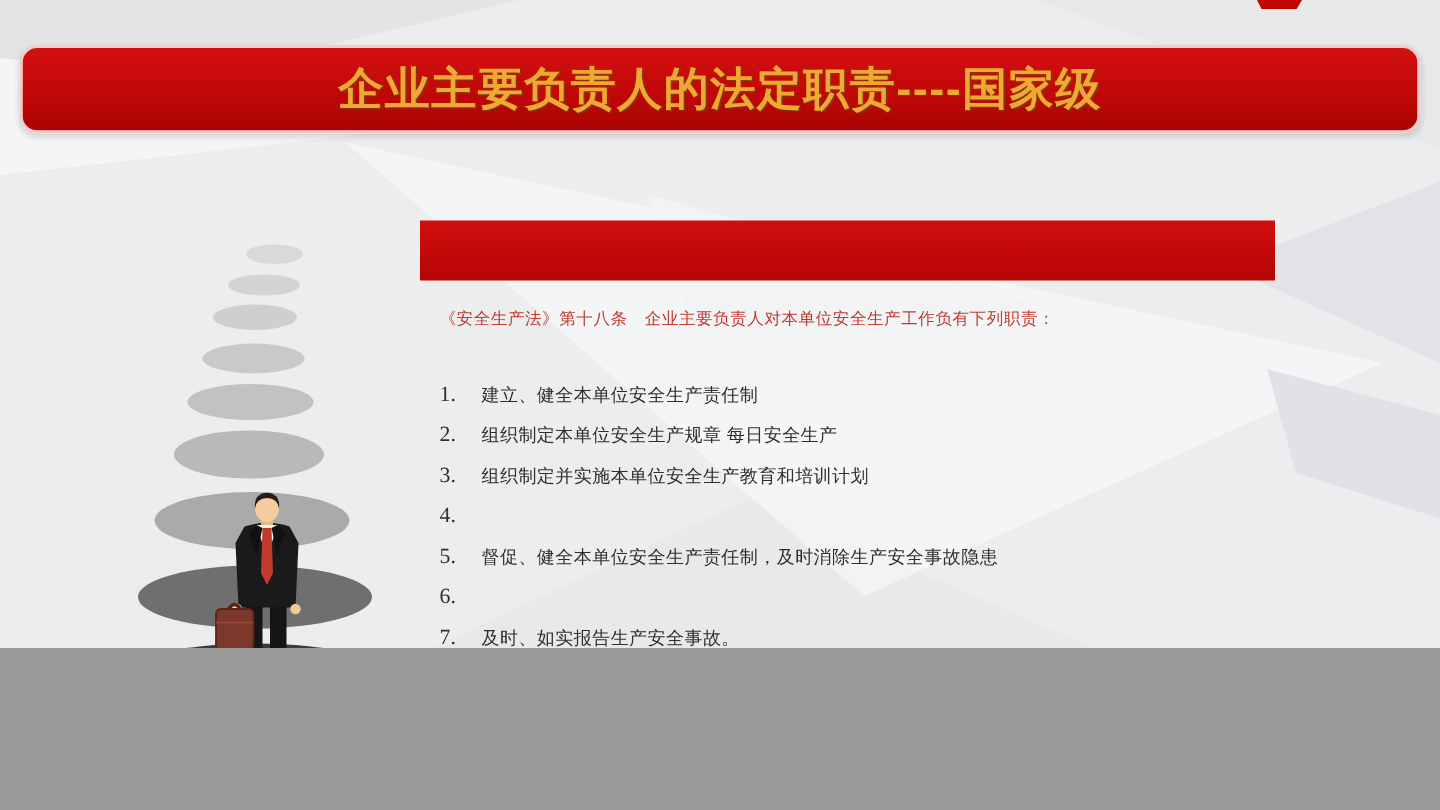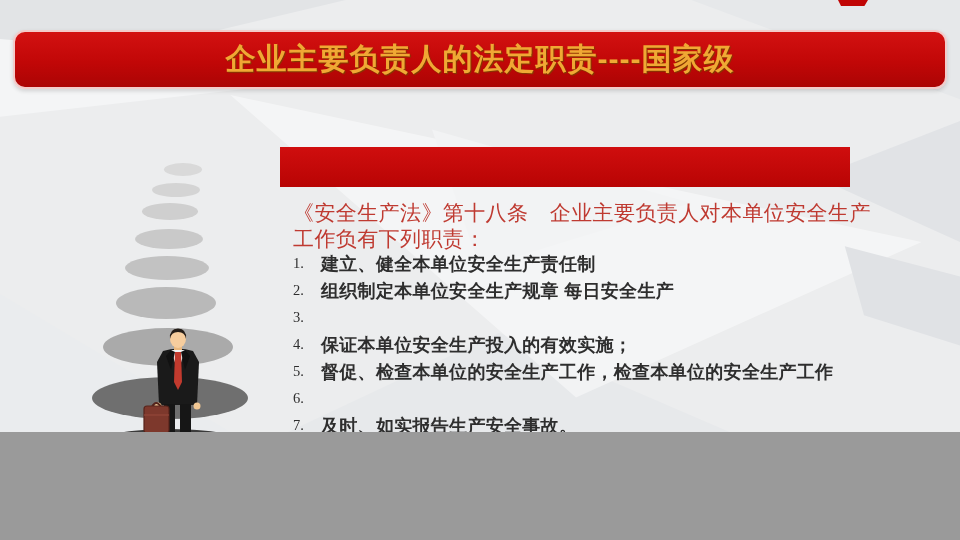--- a/index.html
+++ b/index.html
@@ -53,7 +53,7 @@
   .bar.bottom{top:443px;}
   .law-heading{
     position:absolute;left:293px;top:200px;width:580px;
-    font-size:21px;line-height:26px;color:#bf3a31;letter-spacing:0.4px;font-weight:500;
+    font-size:11px;line-height:26px;color:#bf3a31;letter-spacing:0.4px;font-weight:500;
   }
   .law-list{
     position:absolute;left:293px;top:250px;width:580px;margin:0;padding:0;list-style:none;

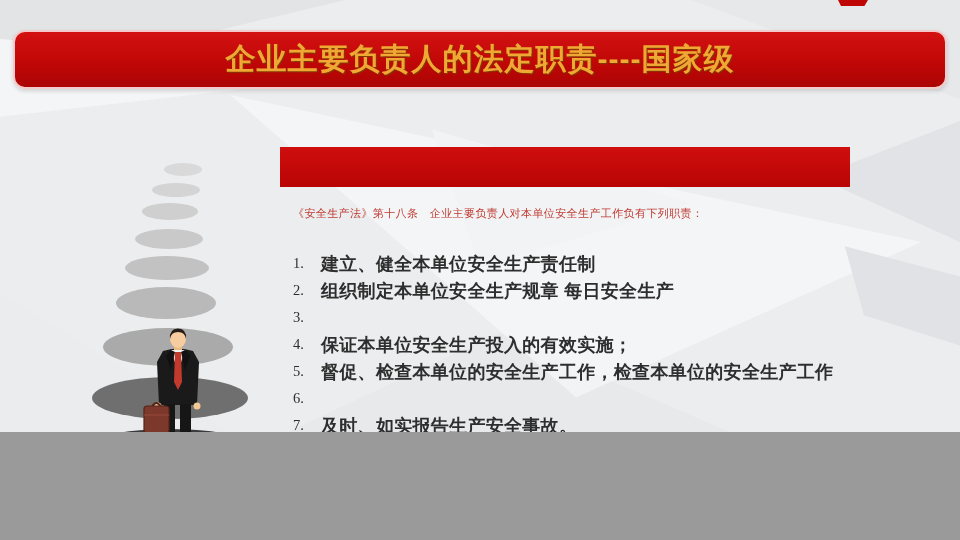--- a/index.html
+++ b/index.html
@@ -63,7 +63,7 @@
     width:18px;margin-right:10px;font-family:"Liberation Serif",serif;
     font-size:14.5px;color:#2e2e2e;flex:none;
   }
-  .law-list .txt{font-size:18px;color:#2e2e2e;letter-spacing:0.3px;white-space:nowrap;font-weight:bold;}
+  .law-list .txt{font-size:12px;color:#2e2e2e;letter-spacing:0.3px;white-space:nowrap;}
   
   .watermark{position:absolute;left:731px;top:474px;display:flex;align-items:center;}
   .watermark .wicon{width:48px;height:42px;margin-right:6px;opacity:0.95;}

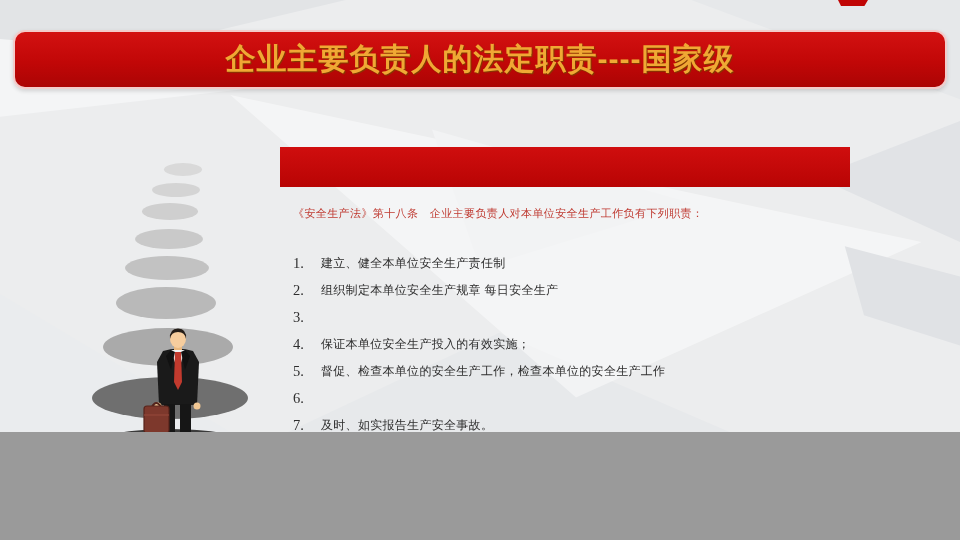--- a/index.html
+++ b/index.html
@@ -153,6 +153,7 @@
     </li>
     <li>
       <span class="num">3.</span>
+      <span class="txt">组织制定并实施本单位安全生产教育和培训计划</span>
     </li>
     <li>
       <span class="num">4.</span>

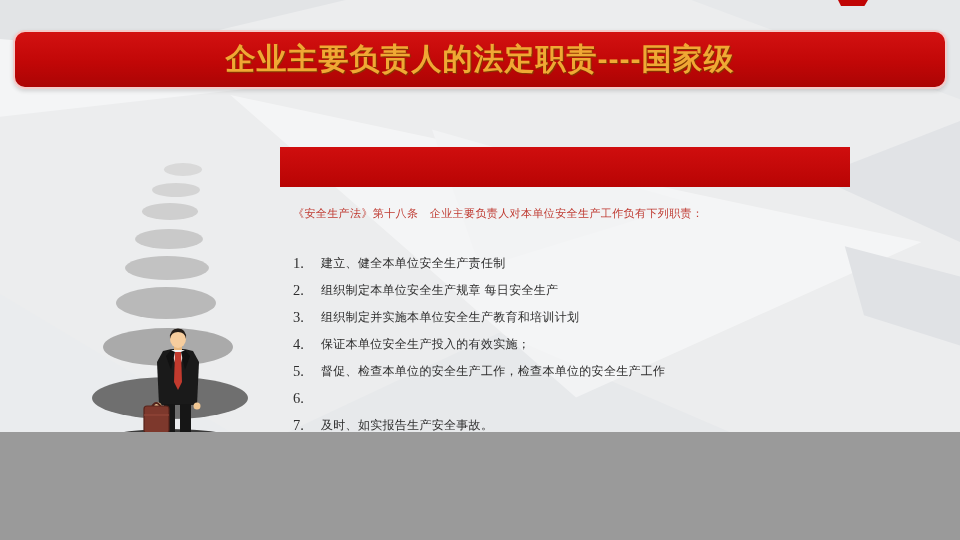--- a/index.html
+++ b/index.html
@@ -157,7 +157,6 @@
     </li>
     <li>
       <span class="num">4.</span>
-      <span class="txt">保证本单位安全生产投入的有效实施；</span>
     </li>
     <li>
       <span class="num">5.</span>

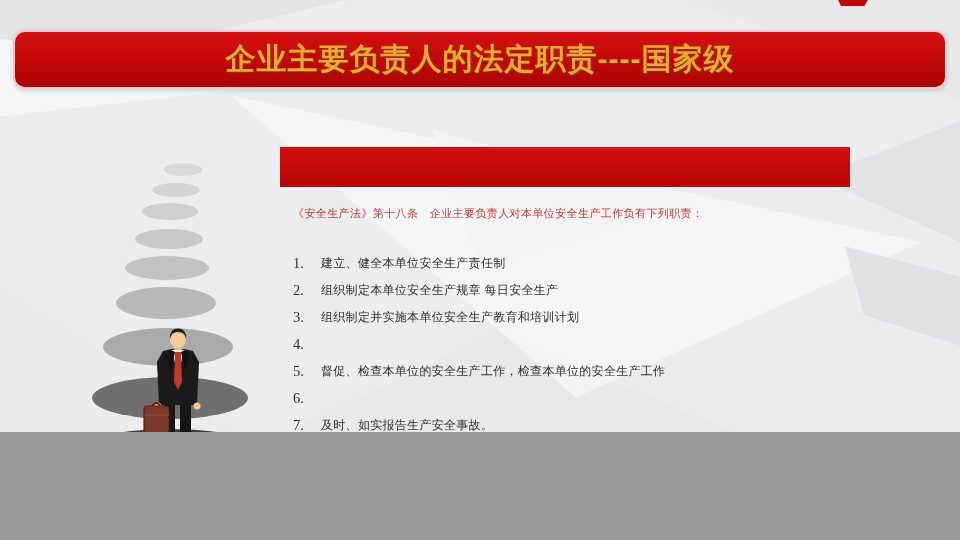--- a/index.html
+++ b/index.html
@@ -160,7 +160,7 @@
     </li>
     <li>
       <span class="num">5.</span>
-      <span class="txt">督促、检查本单位的安全生产工作，检查本单位的安全生产工作</span>
+      <span class="txt">督促、健全本单位安全生产责任制，及时消除生产安全事故隐患</span>
     </li>
     <li>
       <span class="num">6.</span>

